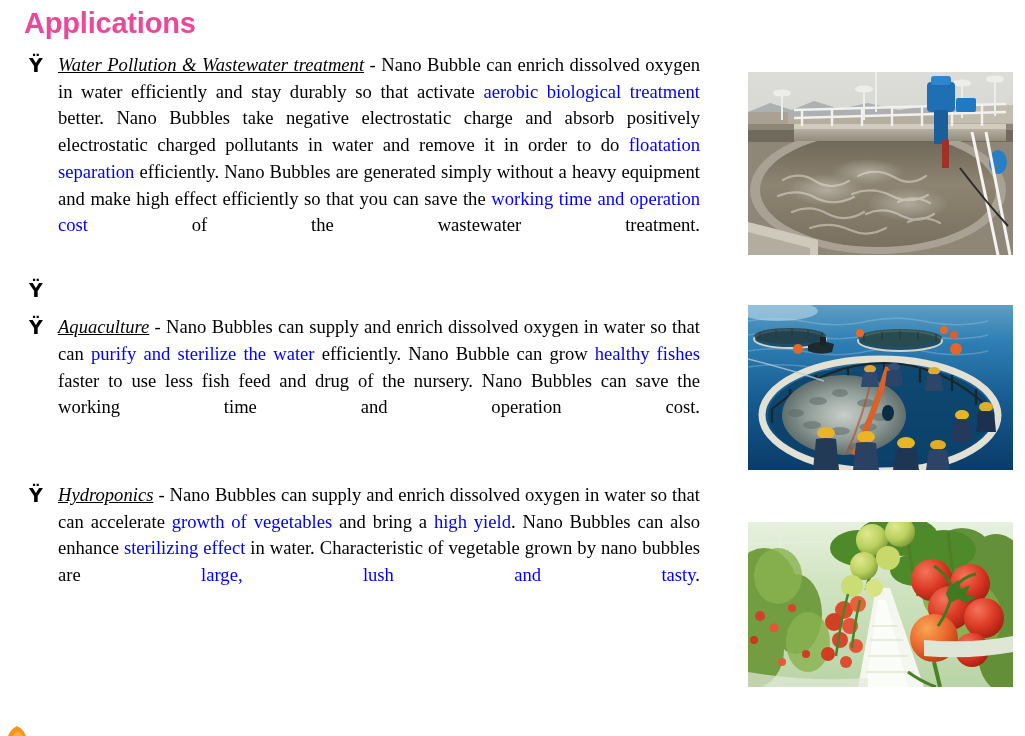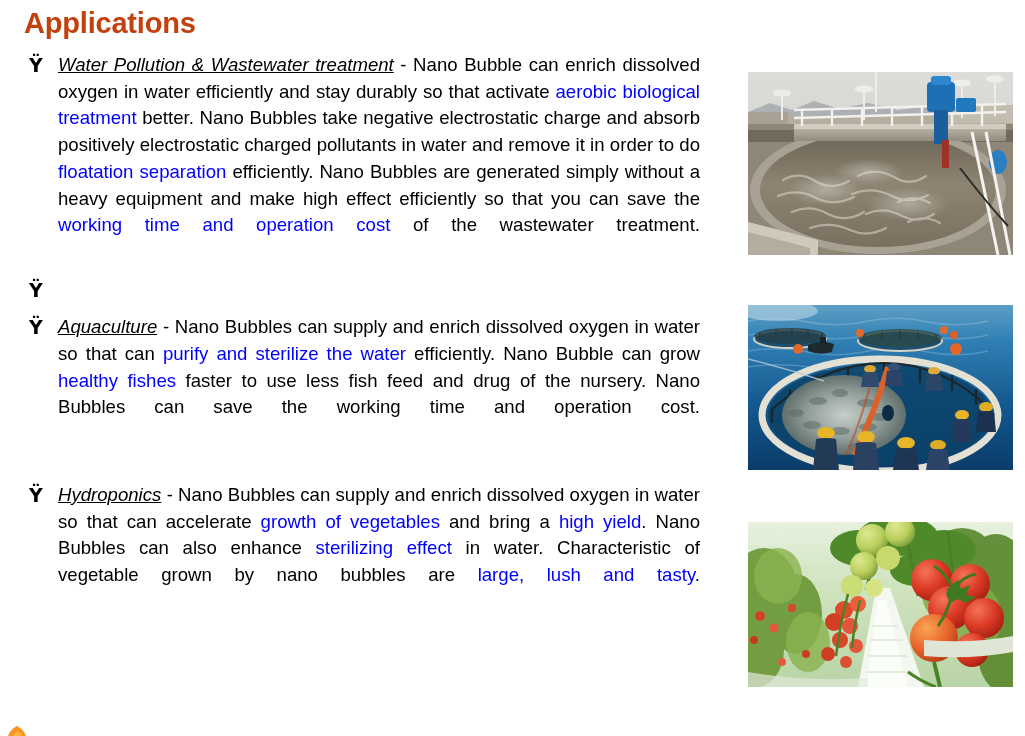--- a/index.html
+++ b/index.html
@@ -29,7 +29,7 @@
     font-weight: bold;
     letter-spacing: -0.2px;
     line-height: 38px;
-    color: #c2410c;
+    color: #ec4899;
   }
 
   

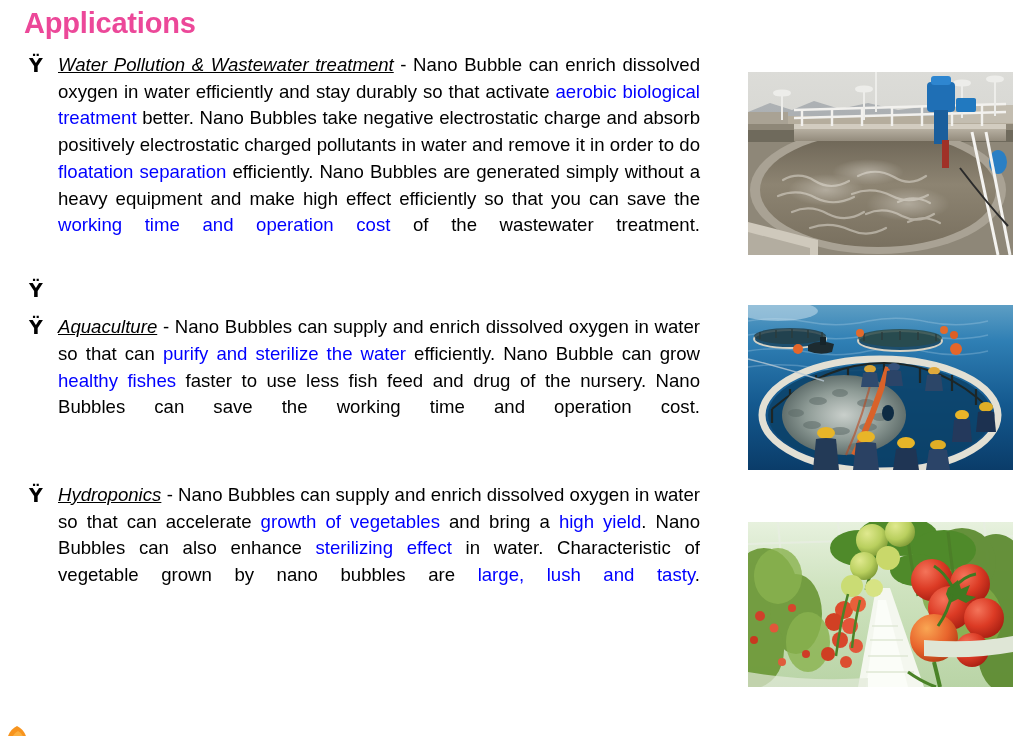--- a/index.html
+++ b/index.html
@@ -65,7 +65,7 @@
     color: #000000;
     text-align: left;
   }
-  .bullet-row .txt { display: block; }
+  .bullet-row .txt { display: block; font-family: Liberation Serif, serif; }
   
   .bullet-row .txt::after {
     content: "";

